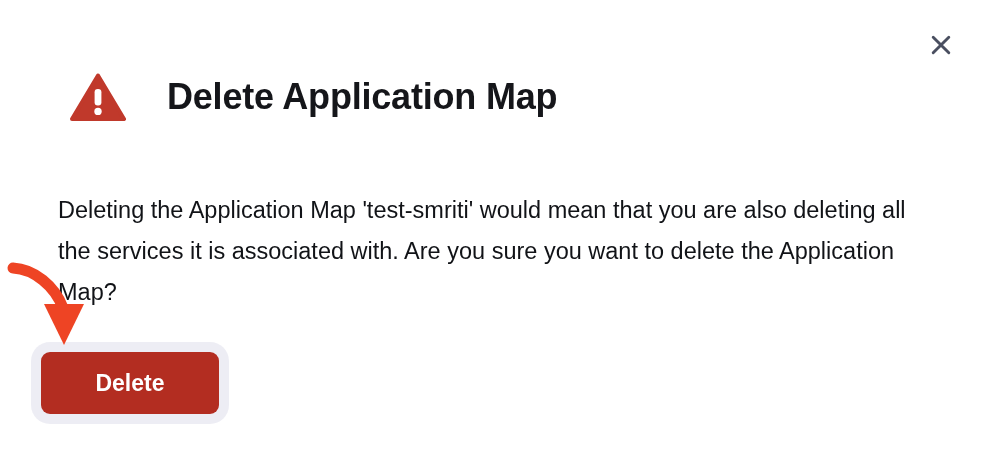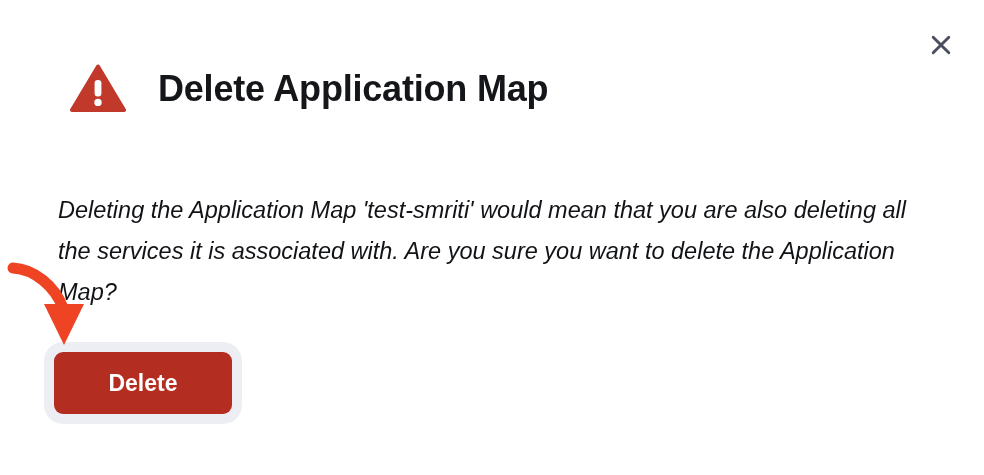--- a/index.html
+++ b/index.html
@@ -58,7 +58,7 @@
     color: #15161a;
     letter-spacing: -0.2px;
     line-height: 1;
-    margin: 6px;
+    margin: 15px;
     white-space: nowrap;
   }
 

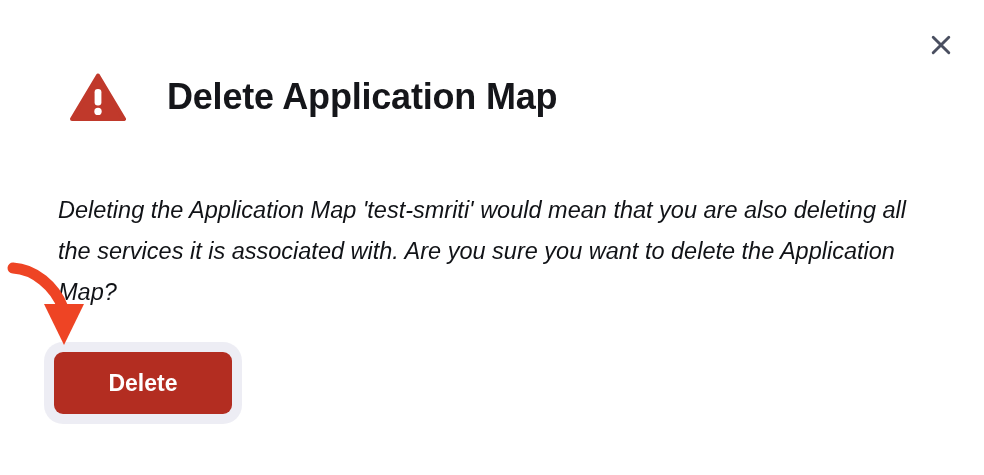--- a/index.html
+++ b/index.html
@@ -72,7 +72,6 @@
     line-height: 41px;
     color: #111317;
     font-weight: normal;
-    font-style: italic;
   }
 
   

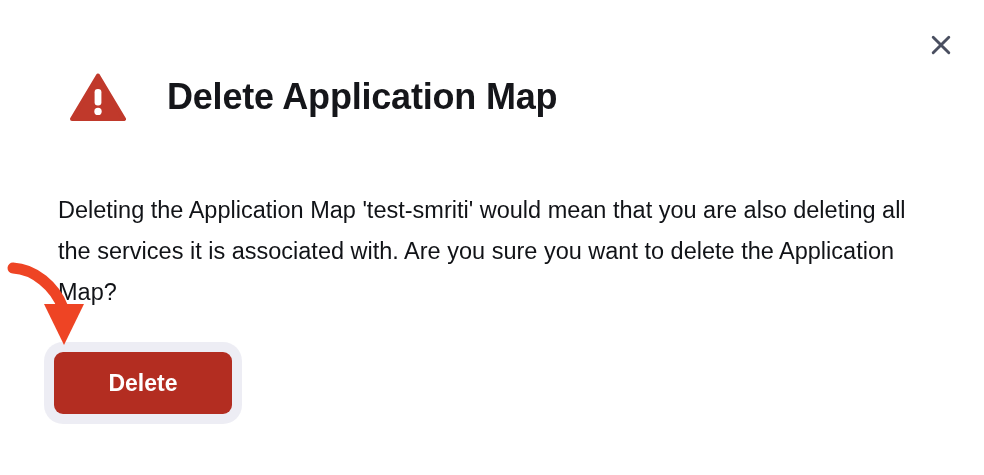--- a/index.html
+++ b/index.html
@@ -77,7 +77,7 @@
   
   .dialog-actions {
     position: absolute;
-    left: 54px;
+    left: 41px;
     top: 352px;
     display: flex;
     align-items: center;

